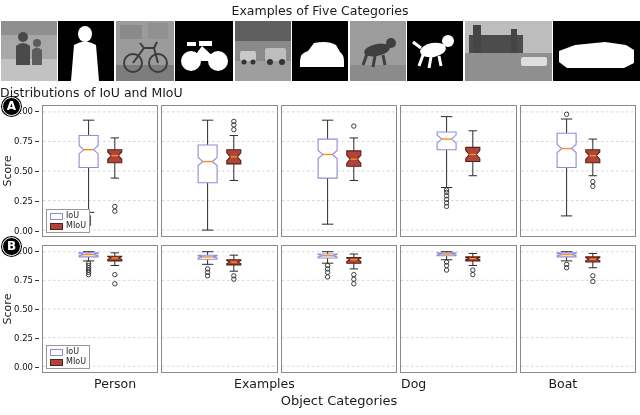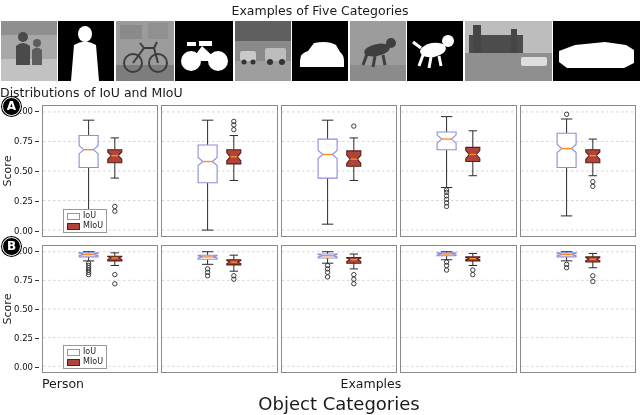--- a/index.html
+++ b/index.html
@@ -27,7 +27,7 @@
   .badge{position:absolute;left:2px;top:-6px;width:17px;height:17px;border-radius:50%;
          background:#000;color:#fff;font-weight:bold;font-size:12px;line-height:17px;
          text-align:center;border:1.5px solid #fff;box-shadow:0 0 0 1px #000;z-index:10;}
-  .legend{position:absolute;left:20px;bottom:3px;border:1px solid #999;background:#fff;
+  .legend{position:absolute;left:3px;bottom:3px;border:1px solid #999;background:#fff;
           padding:1px 3px;font-size:8px;line-height:10px;z-index:5;}
   .lg-row{display:flex;align-items:center;gap:3px;}
   .sw{width:13px;height:7px;display:inline-block;box-sizing:border-box;}

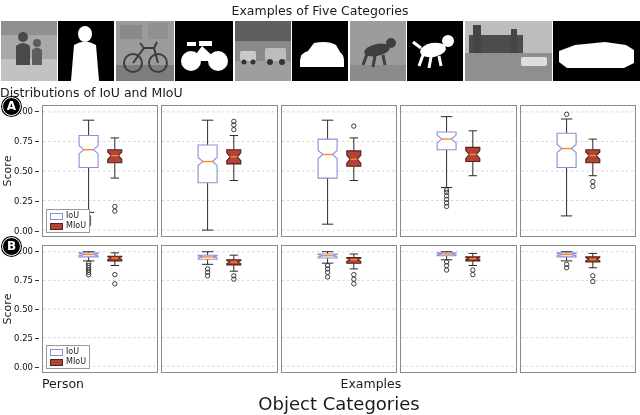--- a/index.html
+++ b/index.html
@@ -32,7 +32,7 @@
   .lg-row{display:flex;align-items:center;gap:3px;}
   .sw{width:13px;height:7px;display:inline-block;box-sizing:border-box;}
   .xticks{display:flex;gap:3px;margin:1px 4px 0 42px;font-size:12.5px;height:16px;}
-  .xticks div{flex:1;text-align:left;}
+  .xticks div{flex:1;text-align:center;}
   .xlabel{text-align:center;font-size:18px;margin:1px 4px 0 42px;height:17px;}
 </style>
 </head>

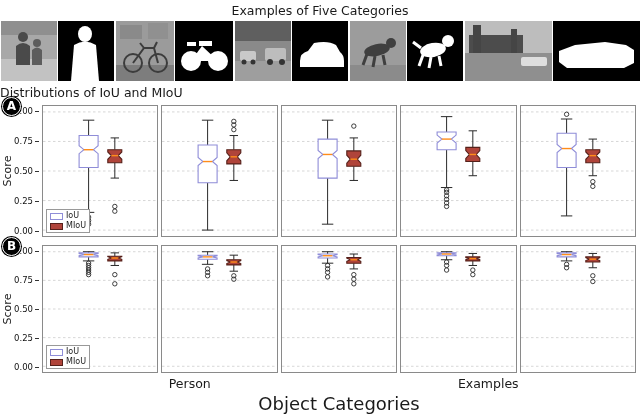--- a/index.html
+++ b/index.html
@@ -474,6 +474,7 @@
   <div class="xticks">
       <div>Person</div>
       <div>Examples</div>
+      <div>Dog</div>
     </div>
   <div class="xlabel">Object Categories</div>
 

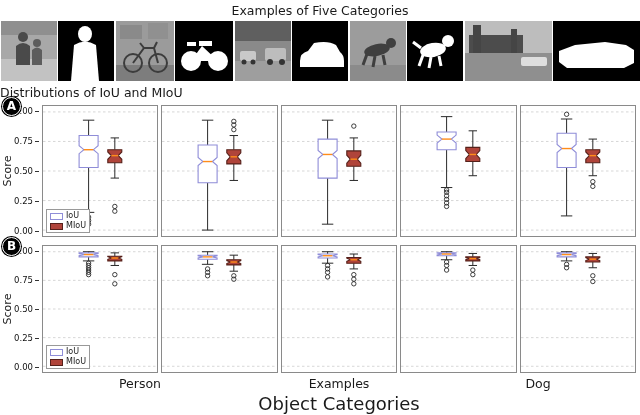--- a/index.html
+++ b/index.html
@@ -475,6 +475,7 @@
       <div>Person</div>
       <div>Examples</div>
       <div>Dog</div>
+      <div>Boat</div>
     </div>
   <div class="xlabel">Object Categories</div>
 

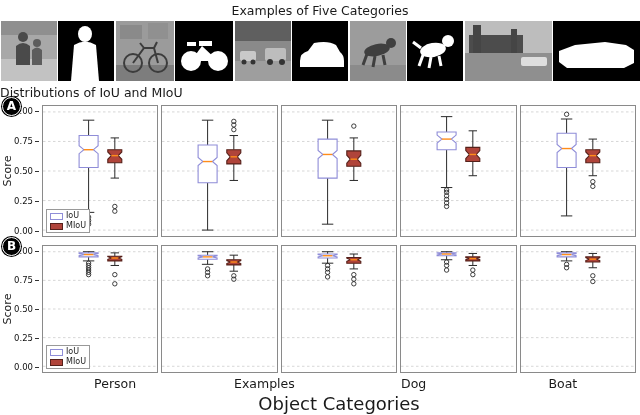--- a/index.html
+++ b/index.html
@@ -33,7 +33,7 @@
   .sw{width:13px;height:7px;display:inline-block;box-sizing:border-box;}
   .xticks{display:flex;gap:3px;margin:1px 4px 0 42px;font-size:12.5px;height:16px;}
   .xticks div{flex:1;text-align:center;}
-  .xlabel{text-align:center;font-size:18px;margin:1px 4px 0 42px;height:17px;}
+  .xlabel{text-align:center;font-size:13px;margin:1px 4px 0 42px;height:17px;}
 </style>
 </head>
 <body>

